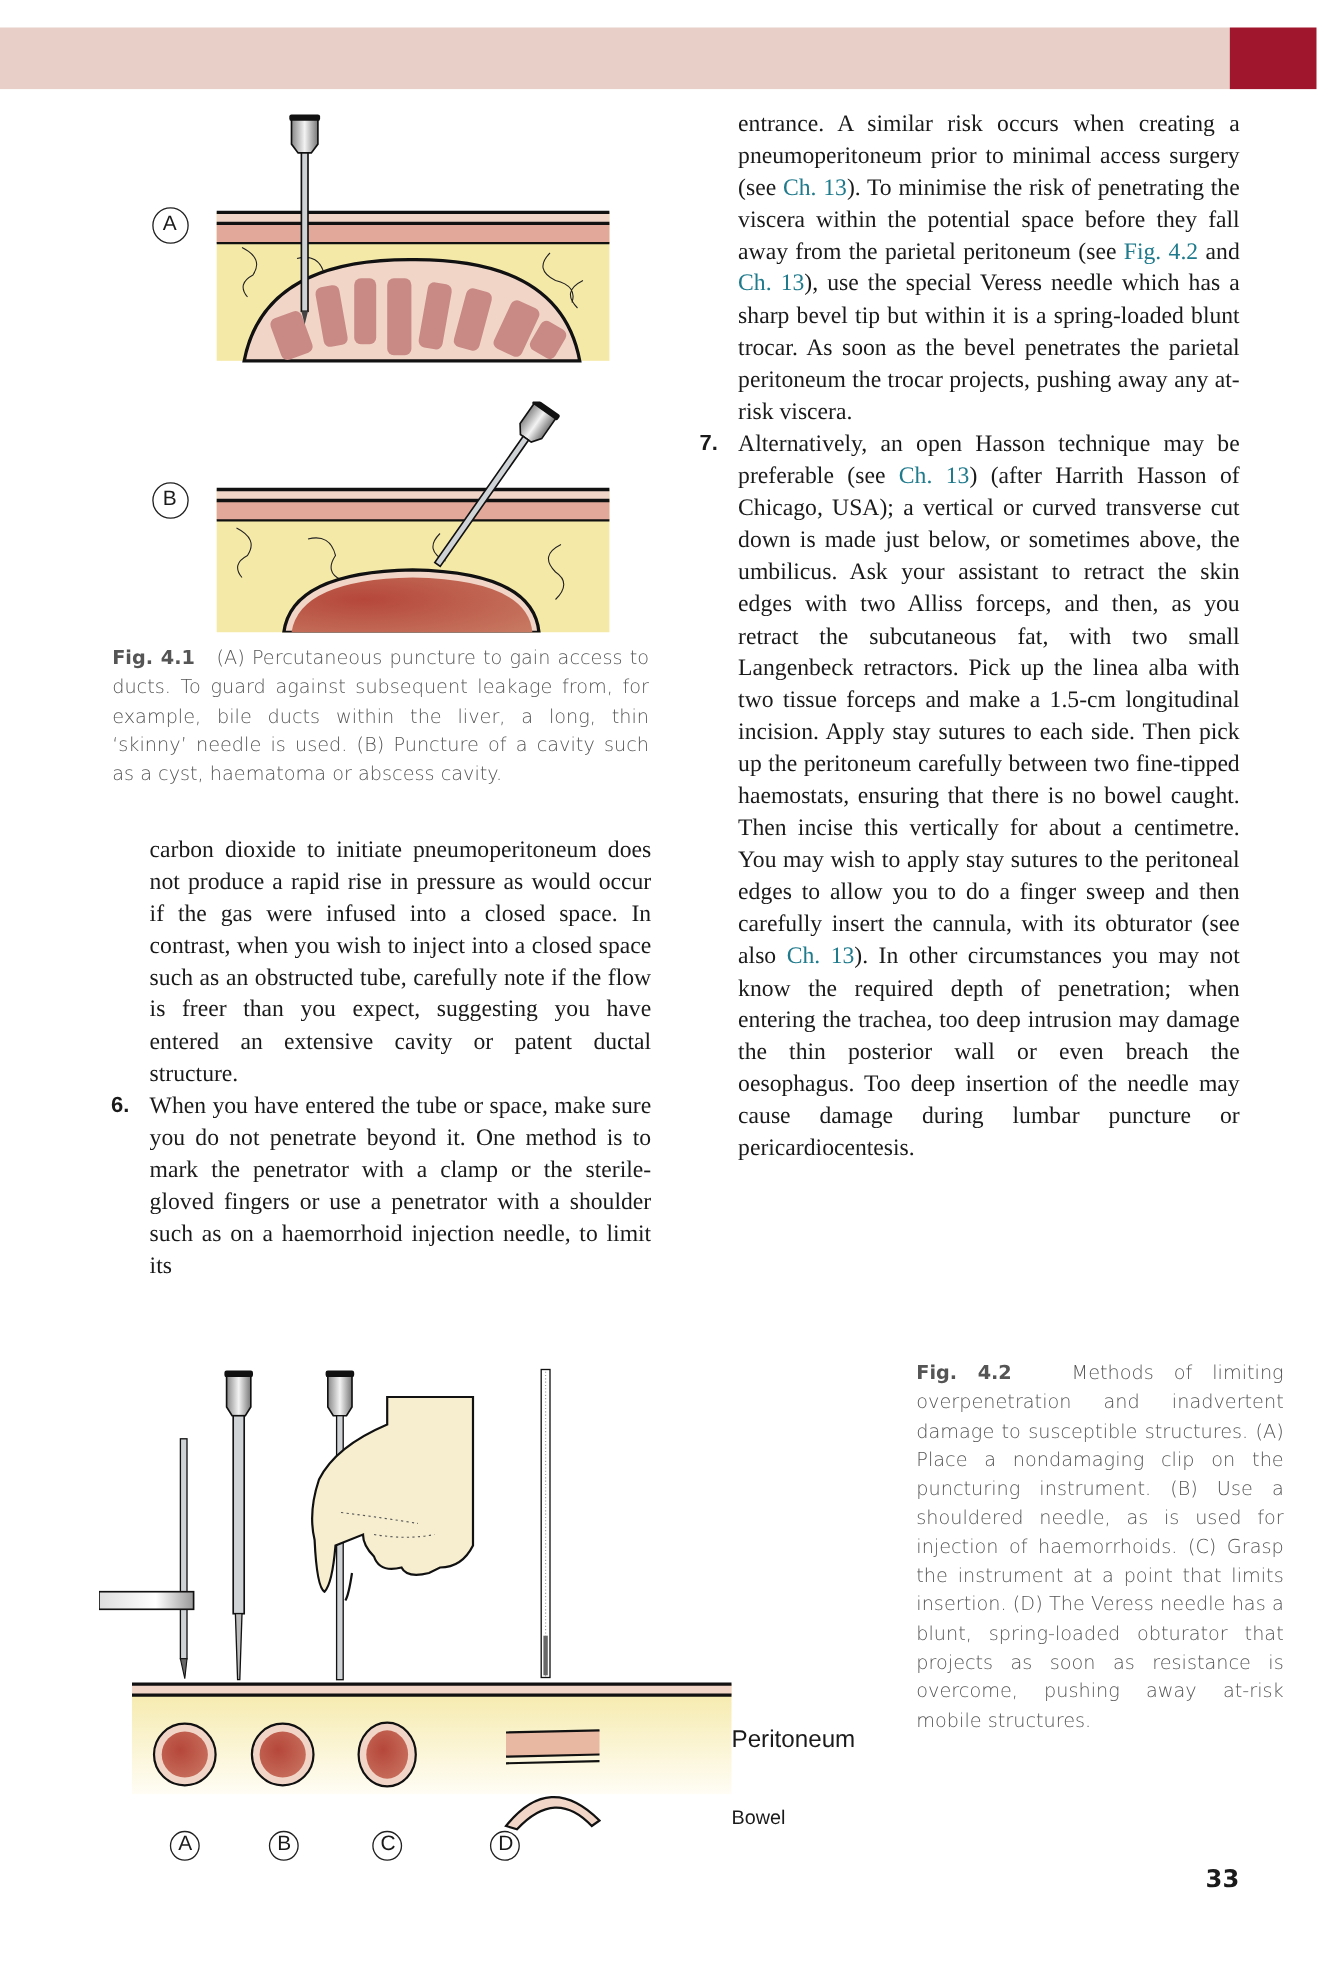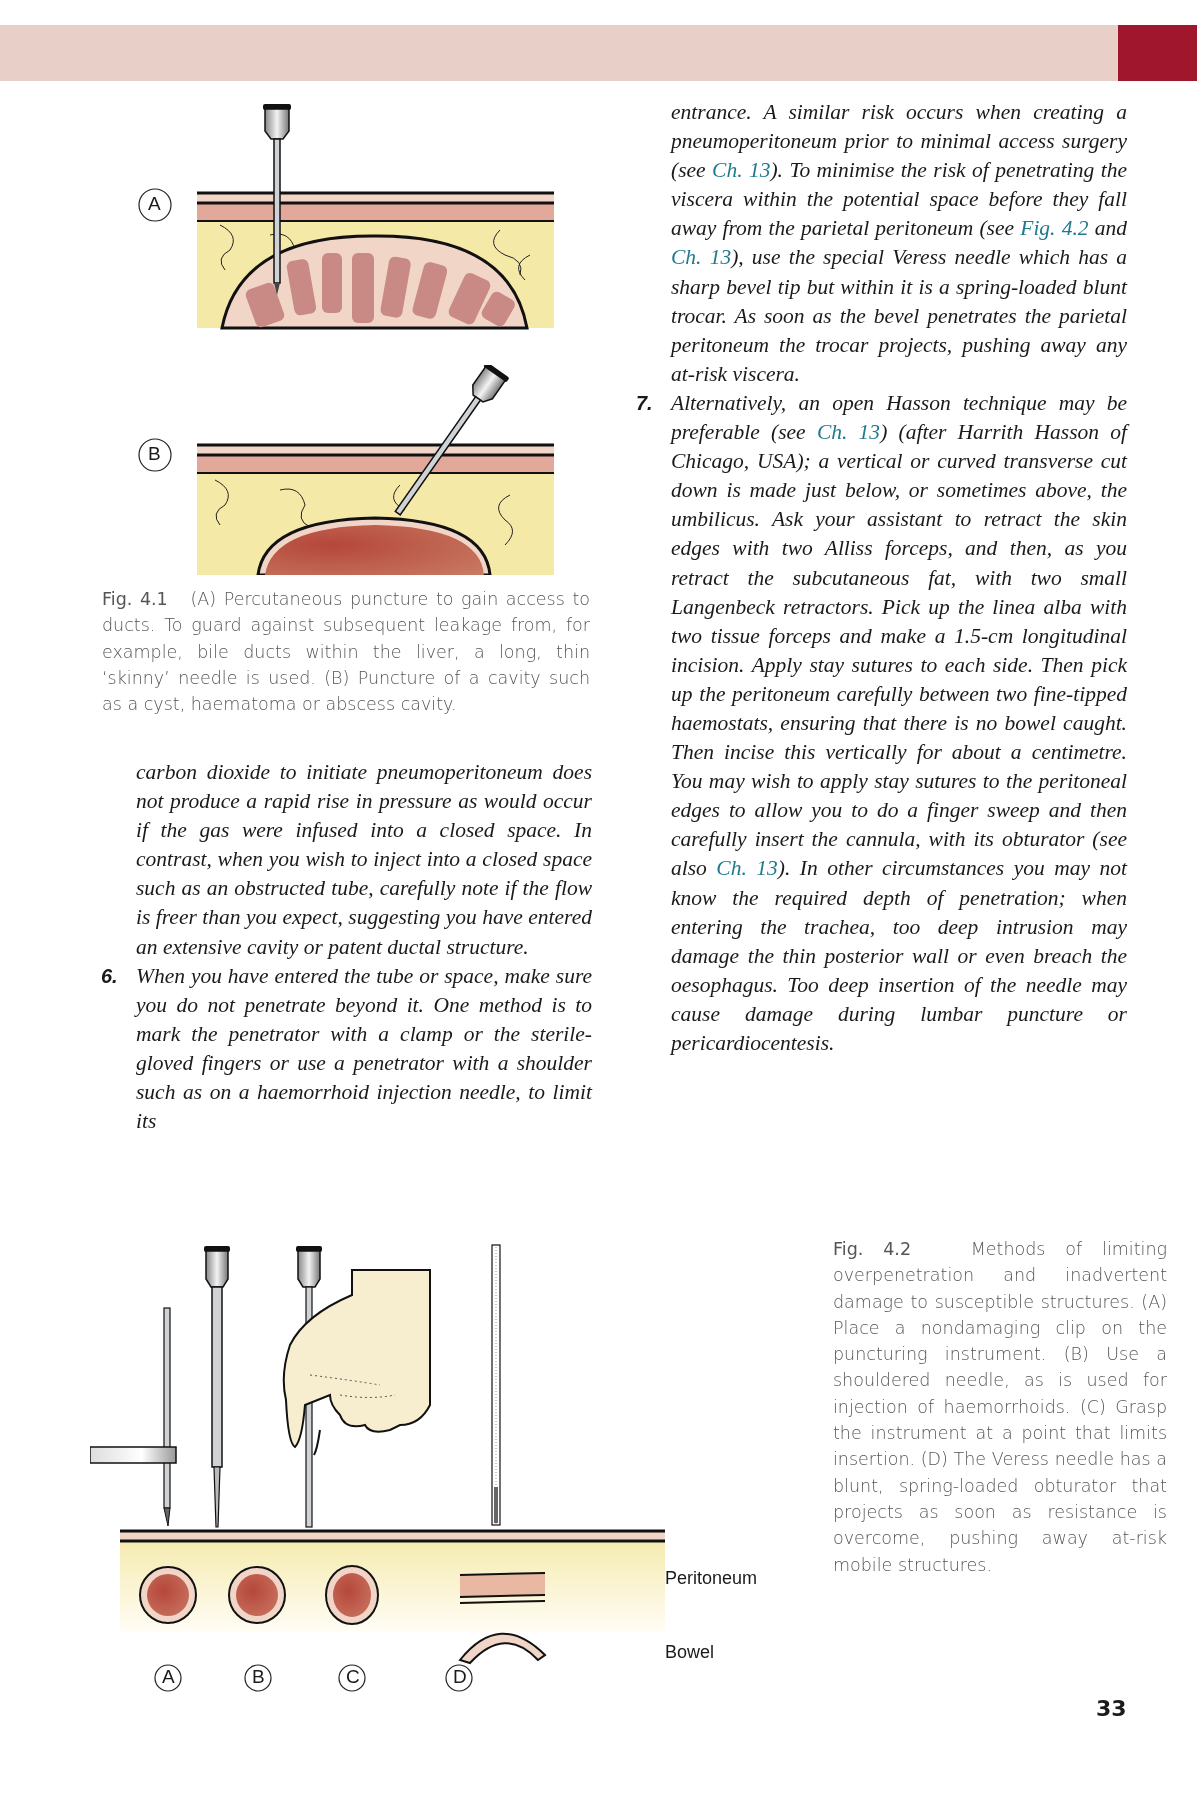--- a/index.html
+++ b/index.html
@@ -7,7 +7,7 @@
   .header-band { position: absolute; left: 0; top: 25px; width: 1118px; height: 56px; background: #e8cfc8; }
   .header-tab { position: absolute; left: 1118px; top: 25px; width: 79px; height: 56px; background: #a0172d; }
   .body-text { font-size: 21.5px; line-height: 29.1px; text-align: justify; }
-  .body-text p { margin: 0; font-style: italic; }
+  .body-text p { margin: 0; }
   .link { color: #1f7a8c; }
   .col-right { position: absolute; left: 671px; top: 98px; width: 456px; }
   .col-left-text { position: absolute; left: 136px; top: 758px; width: 456px; }

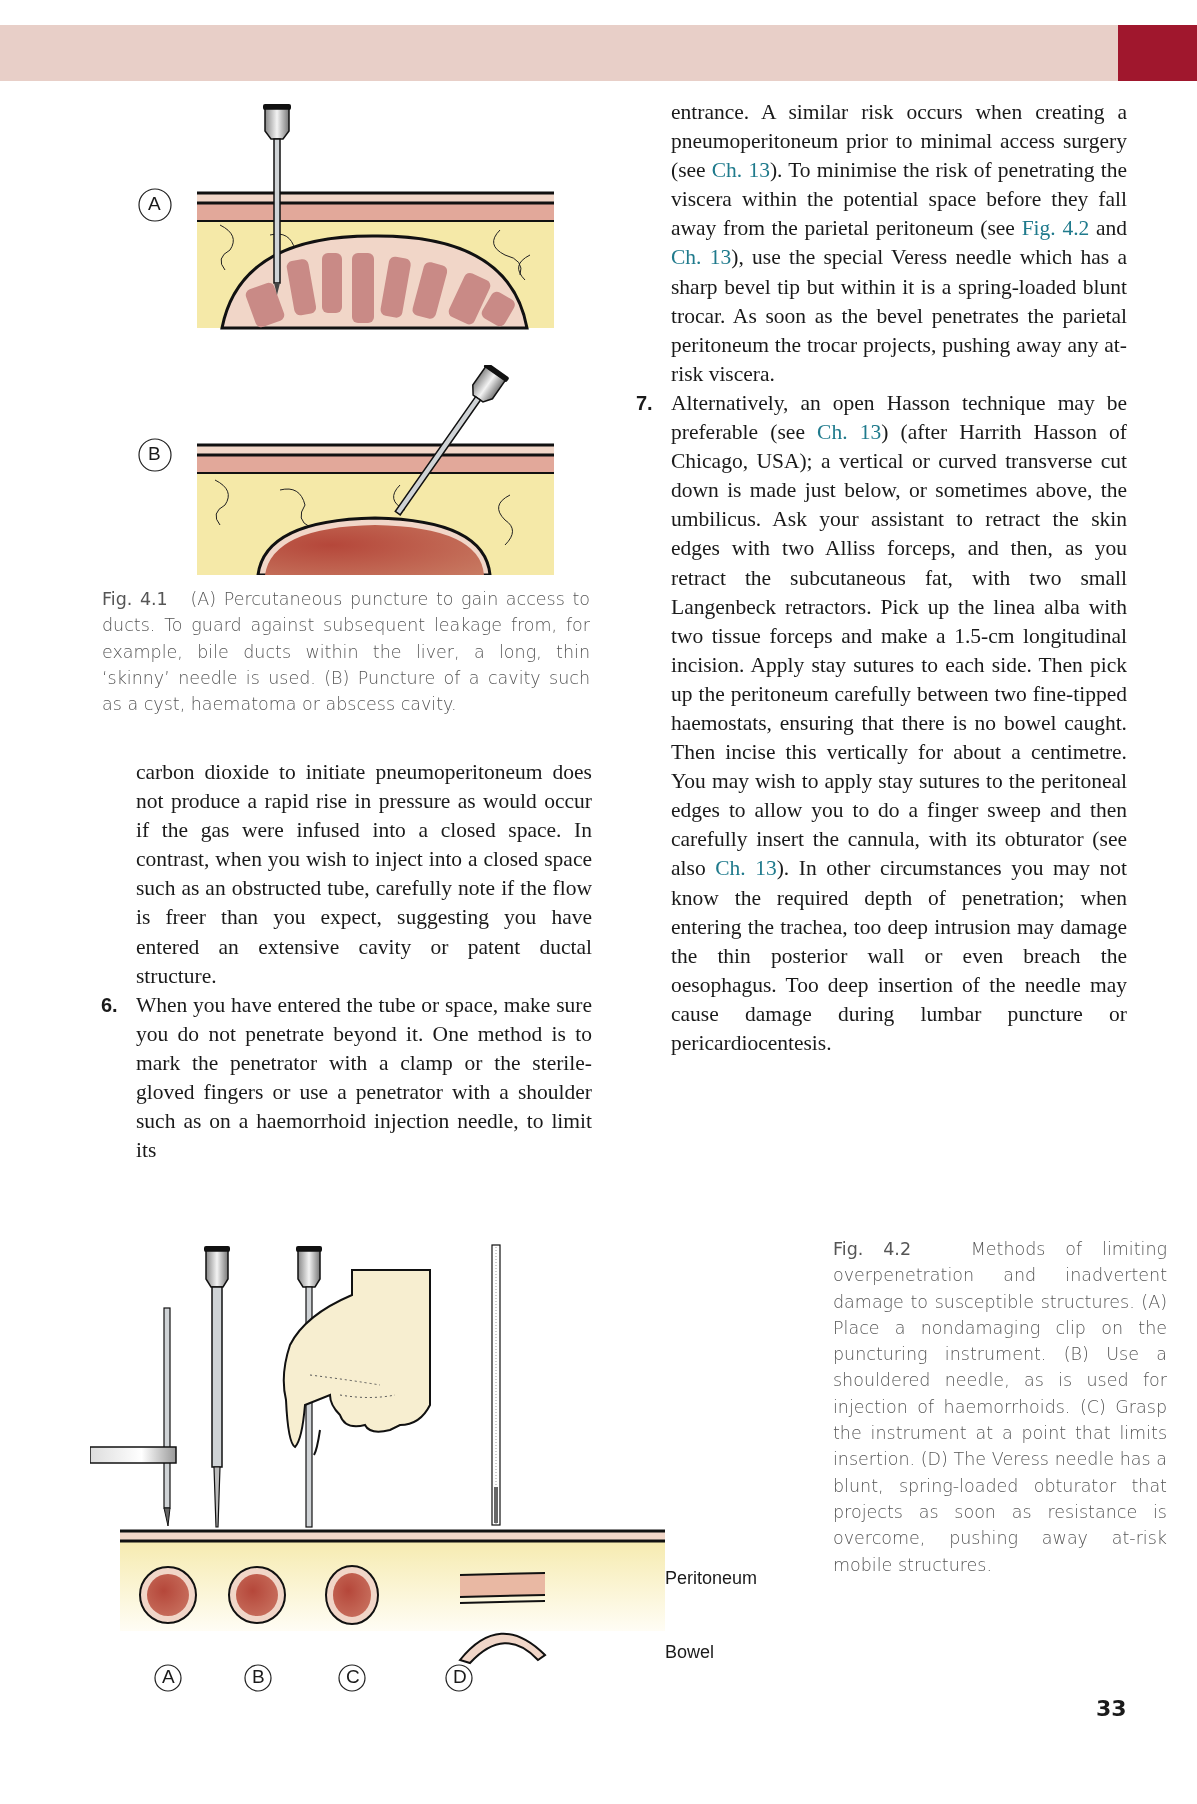--- a/index.html
+++ b/index.html
@@ -14,7 +14,7 @@
   .numbered { position: relative; }
   .num { position: absolute; left: -35px; font-family: "Liberation Sans", "DejaVu Sans", sans-serif; font-weight: bold; font-size: 20px; }
   .caption { font-family: "DejaVu Sans", "Liberation Sans", sans-serif; color: #555; font-size: 17.5px; line-height: 26.3px; text-align: justify; font-weight: 300; }
-  .caption .figlbl { font-weight: normal; color: #555; margin-top: 28px; }
+  .caption .figlbl { font-weight: bold; color: #555; margin-top: 28px; }
   .cap1 { position: absolute; left: 102px; top: 586px; width: 488px; }
   .cap2 { position: absolute; left: 833px; top: 1236px; width: 334px; }
   .page-num { position: absolute; left: 1096px; top: 1696px; font-family: "DejaVu Sans", sans-serif; font-weight: bold; font-size: 22px; }

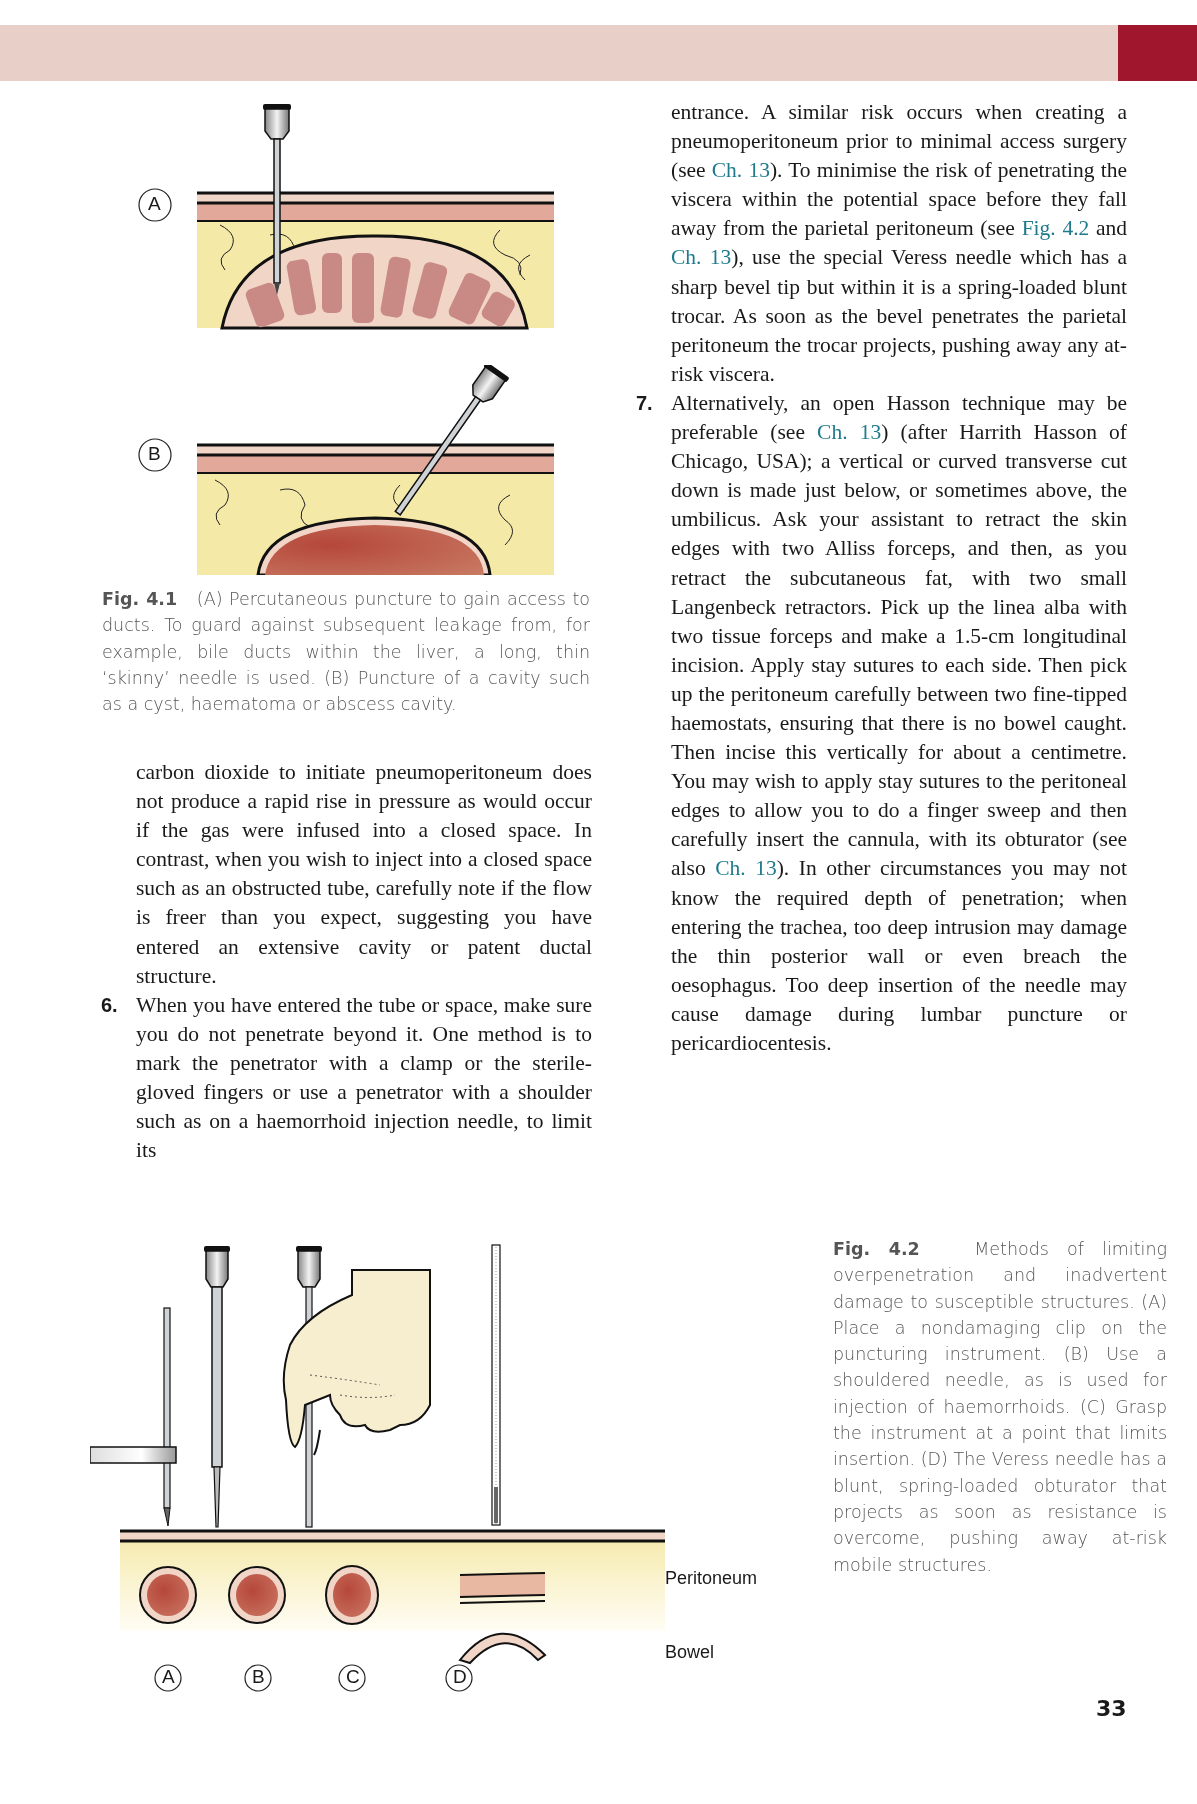--- a/index.html
+++ b/index.html
@@ -178,7 +178,7 @@
 <span class="fig-label" style="position:absolute; left:252px; top:1666px;">B</span>
 <span class="fig-label" style="position:absolute; left:346px; top:1666px;">C</span>
 <span class="fig-label" style="position:absolute; left:453px; top:1666px;">D</span>
-<span class="fig-label" style="position:absolute; left:665px; top:1568px; font-size:18px;">Peritoneum</span>
+<span class="fig-label" style="position:absolute; left:665px; top:1568px; font-size:22px;">Peritoneum</span>
 <span class="fig-label" style="position:absolute; left:665px; top:1622px; font-size:18px;margin-top:20px;">Bowel</span>
 
 <div class="caption cap2">

